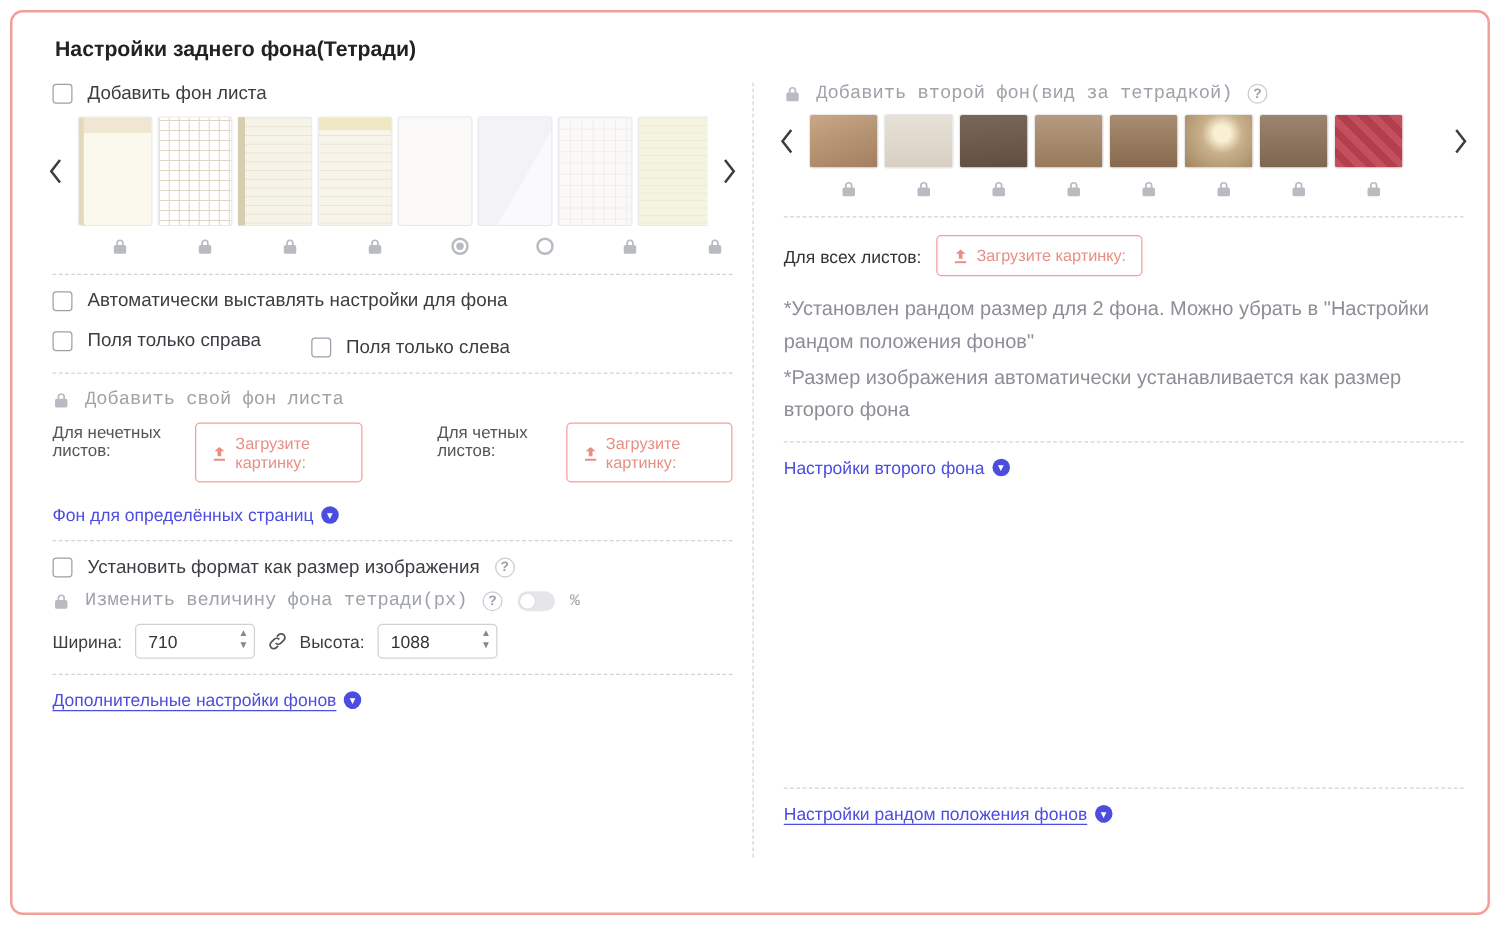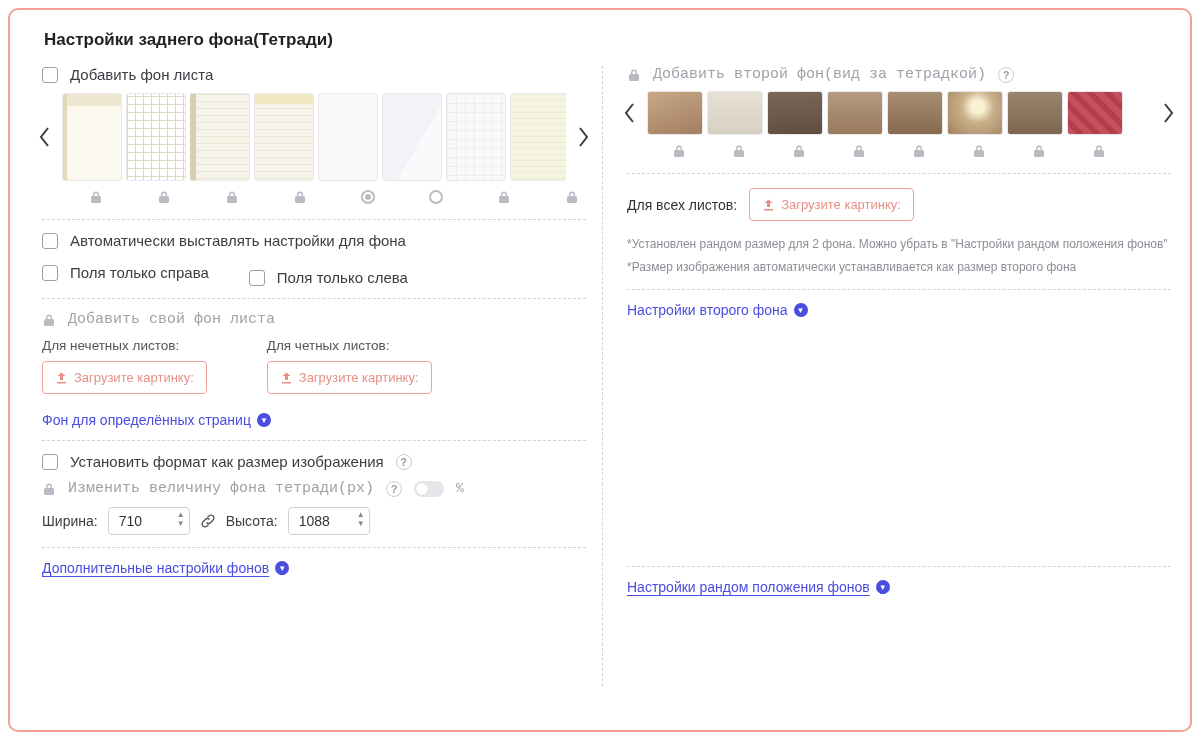--- a/index.html
+++ b/index.html
@@ -146,7 +146,7 @@
     align-items:center;justify-content:center;color:#fff;font-size:9px;
   }
 
-  .note{font-size:12px;color:#8b8e95;line-height:1.6;}
+  .note{font-size:16px;color:#8b8e95;line-height:1.6;}
 
   
   .toggle{

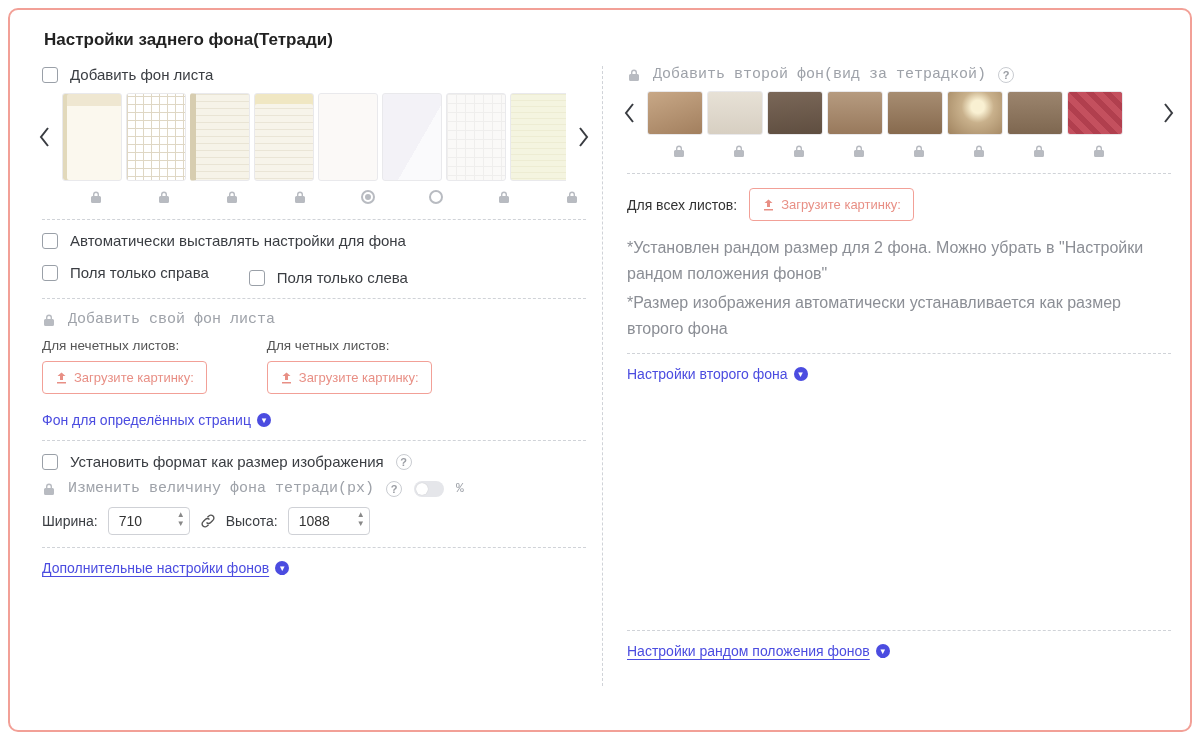--- a/index.html
+++ b/index.html
@@ -131,7 +131,7 @@
     display:inline-flex;align-items:center;gap:6px;
     background:#fff;
   }
-  .field-group{display:inline-flex;flex-direction:column;gap:8px;}
+  .field-group{display:inline-flex;flex-direction:row;gap:8px;}
   .field-group .cap{font-size:13.5px;color:#555;}
 
   .link{

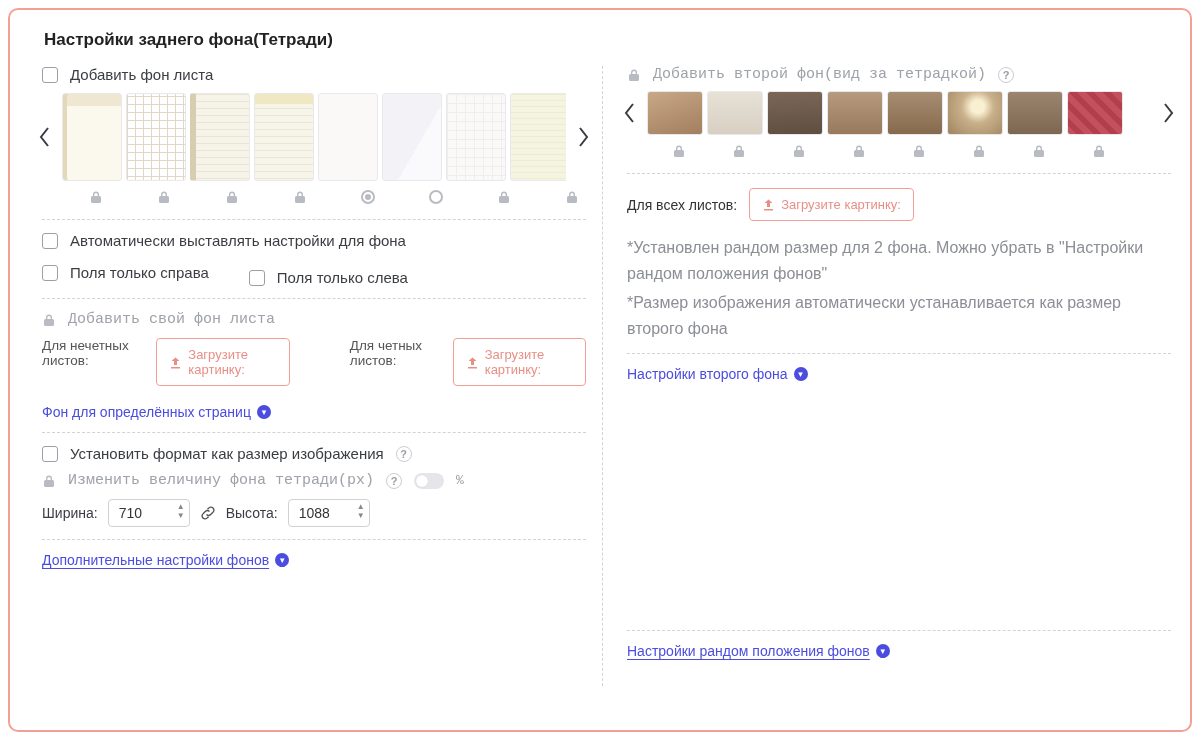--- a/index.html
+++ b/index.html
@@ -161,7 +161,7 @@
   
   .numbox{
     border:1px solid #cfd1d6;border-radius:4px;
-    padding:5px 22px 5px 10px;width:82px;position:relative;
+    padding:5px 22px 5px 10px;width:96px;position:relative;
     font-size:14px;color:#333;background:#fff;
   }
   .spin{

